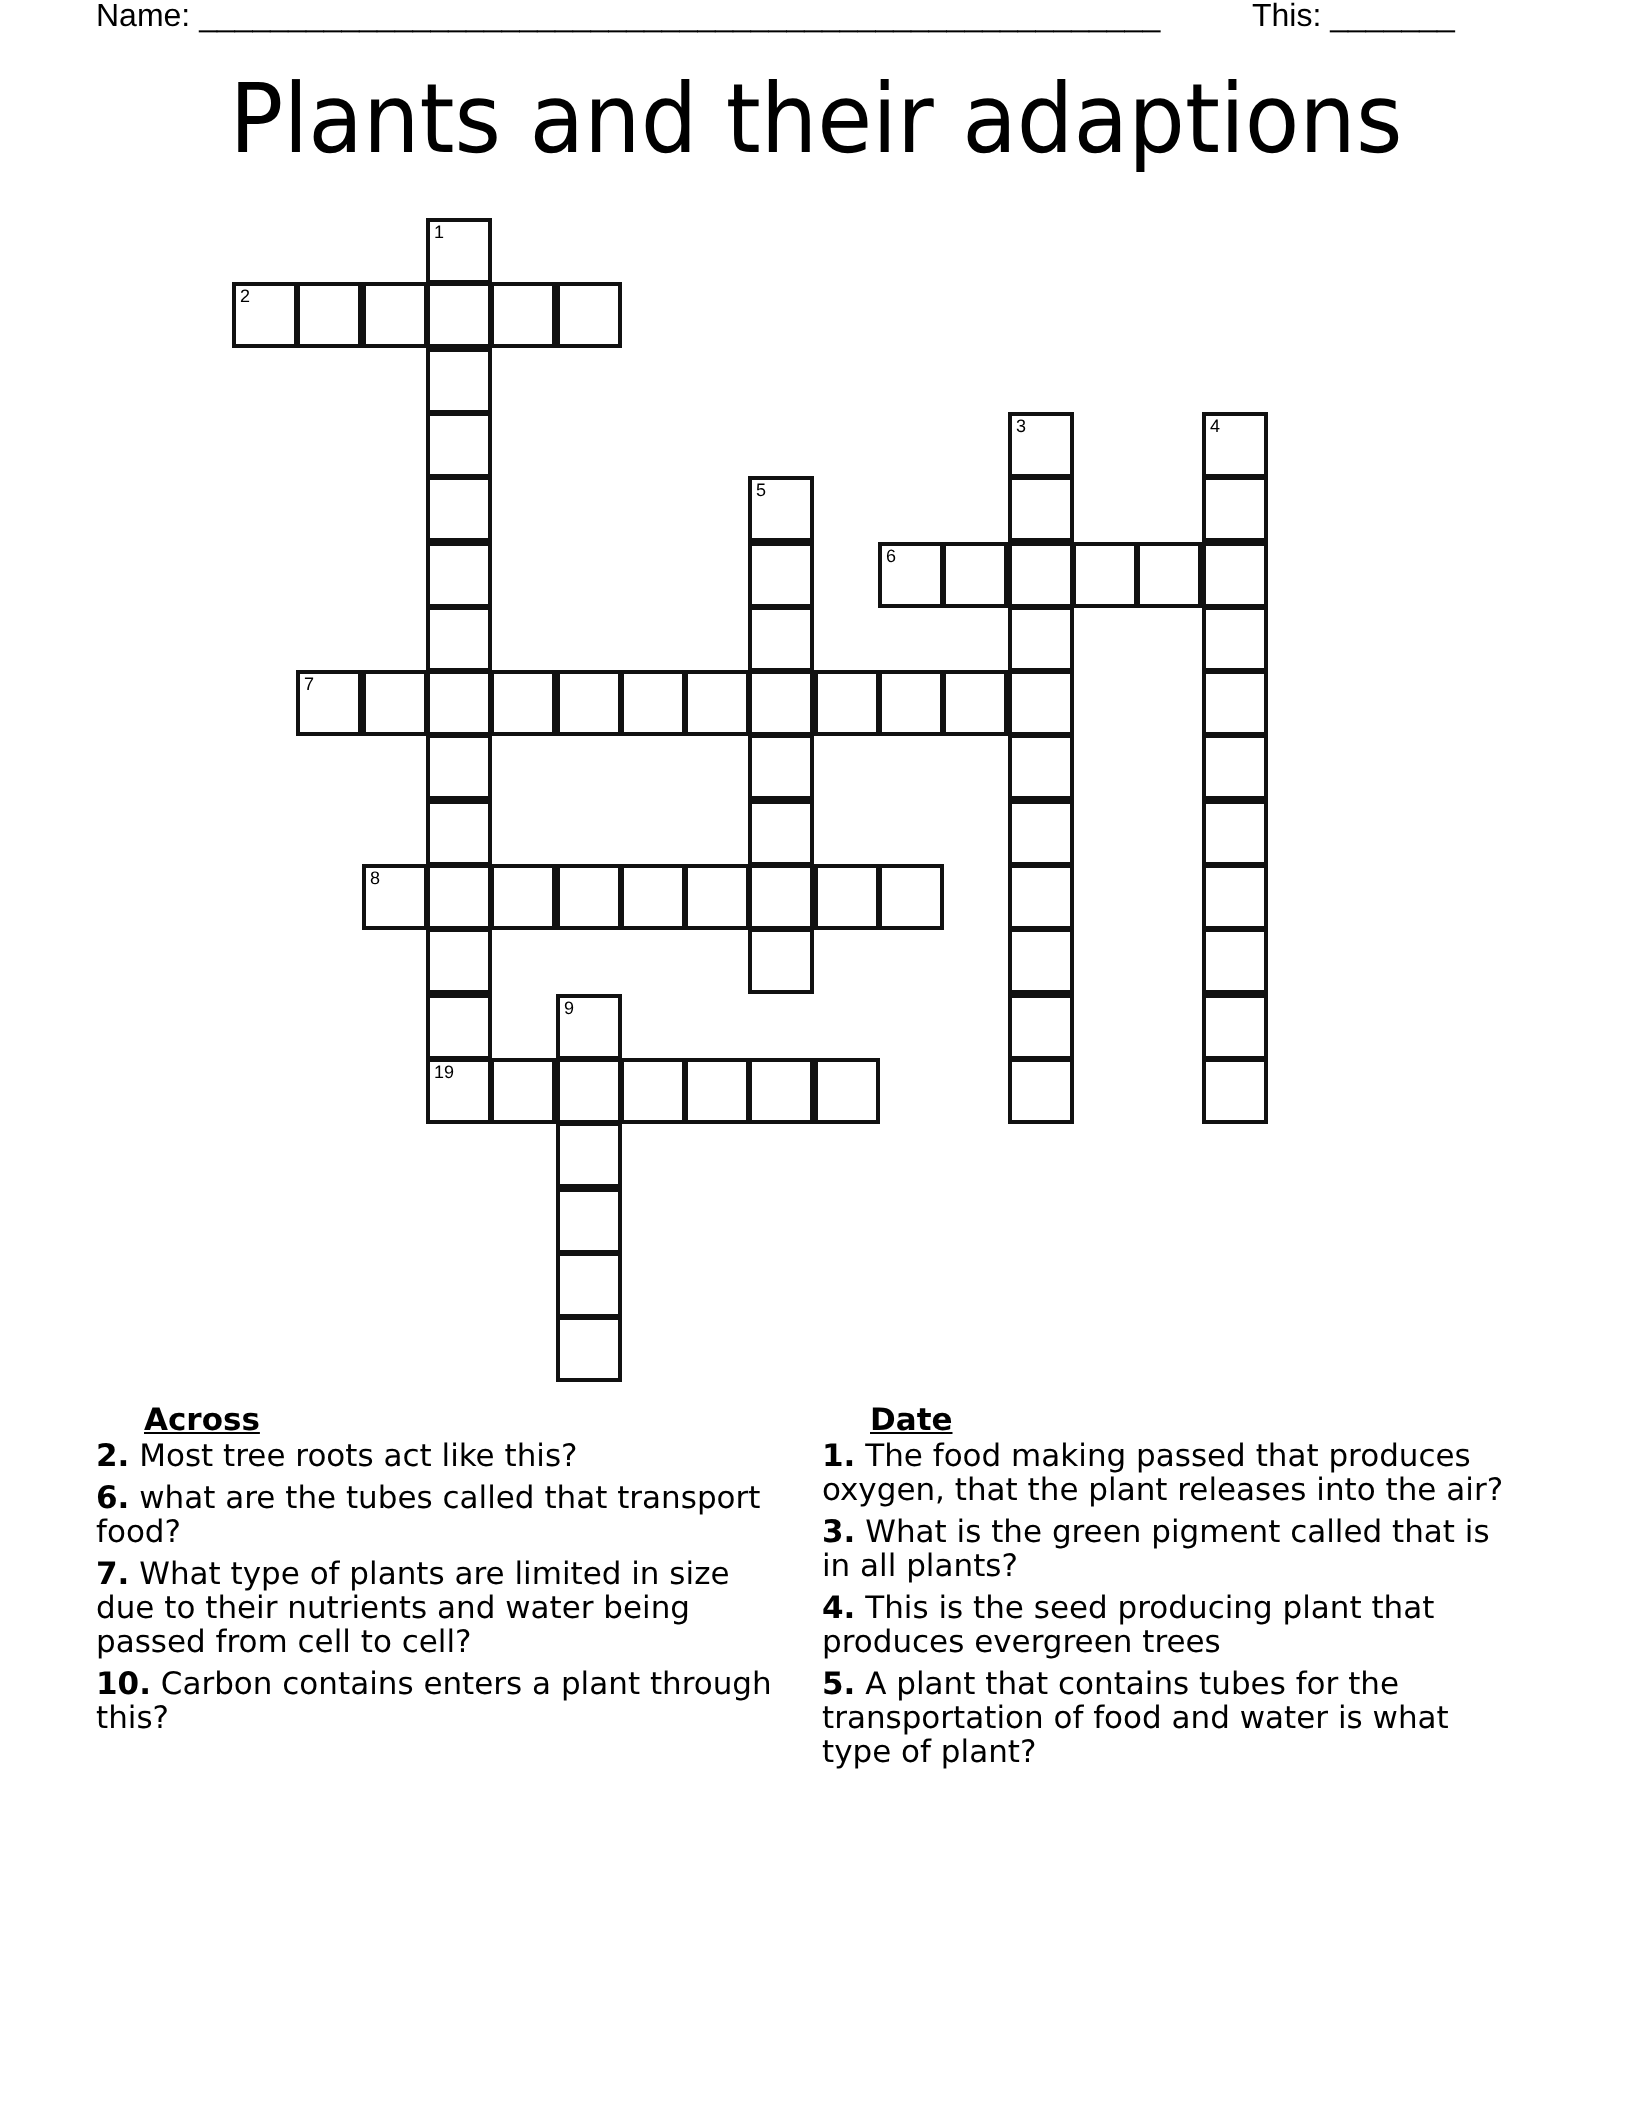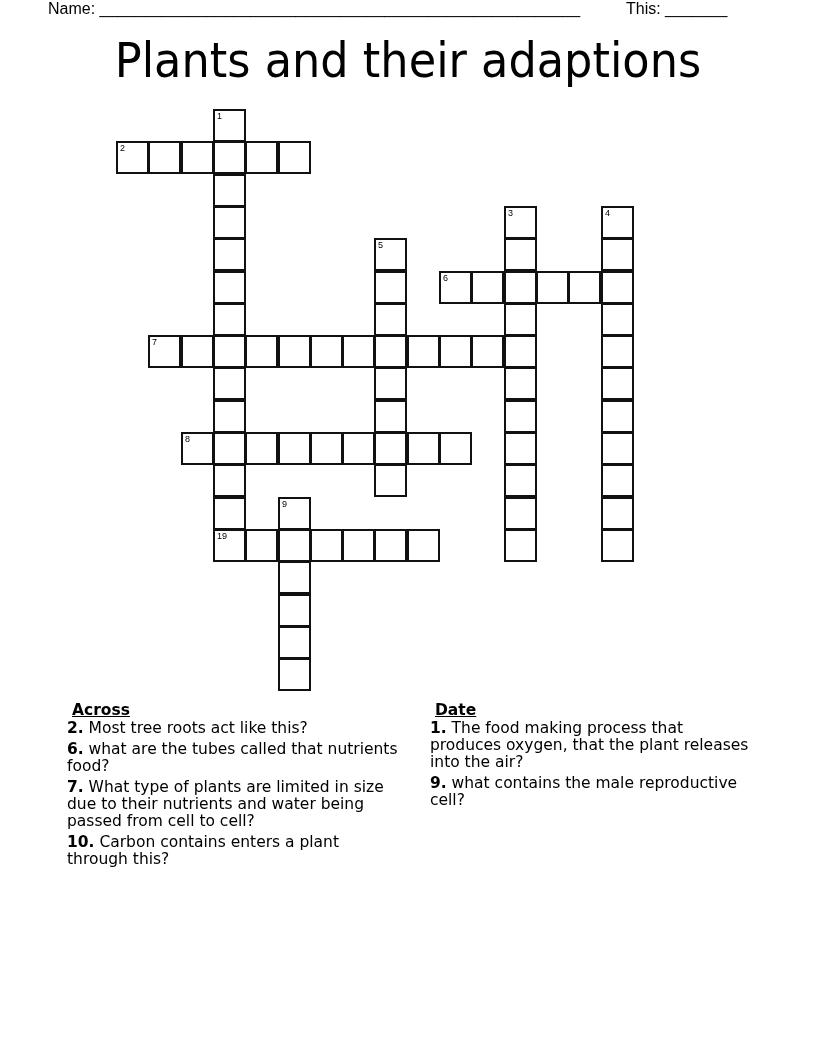--- a/index.html
+++ b/index.html
@@ -31,7 +31,7 @@
   .clues.across { left: 48px; width: 350px; }
   .clues.down { left: 411px; width: 345px; }
   .clue-heading { font-weight: bold; text-decoration: underline; margin-bottom: 1px; margin-left: 24px; }
-  .clue { margin-bottom: 4px; margin-left: 19px; }
+  .clue { margin-bottom: 4px; }
   .clue b { font-weight: bold; }
 </style>
 </head>

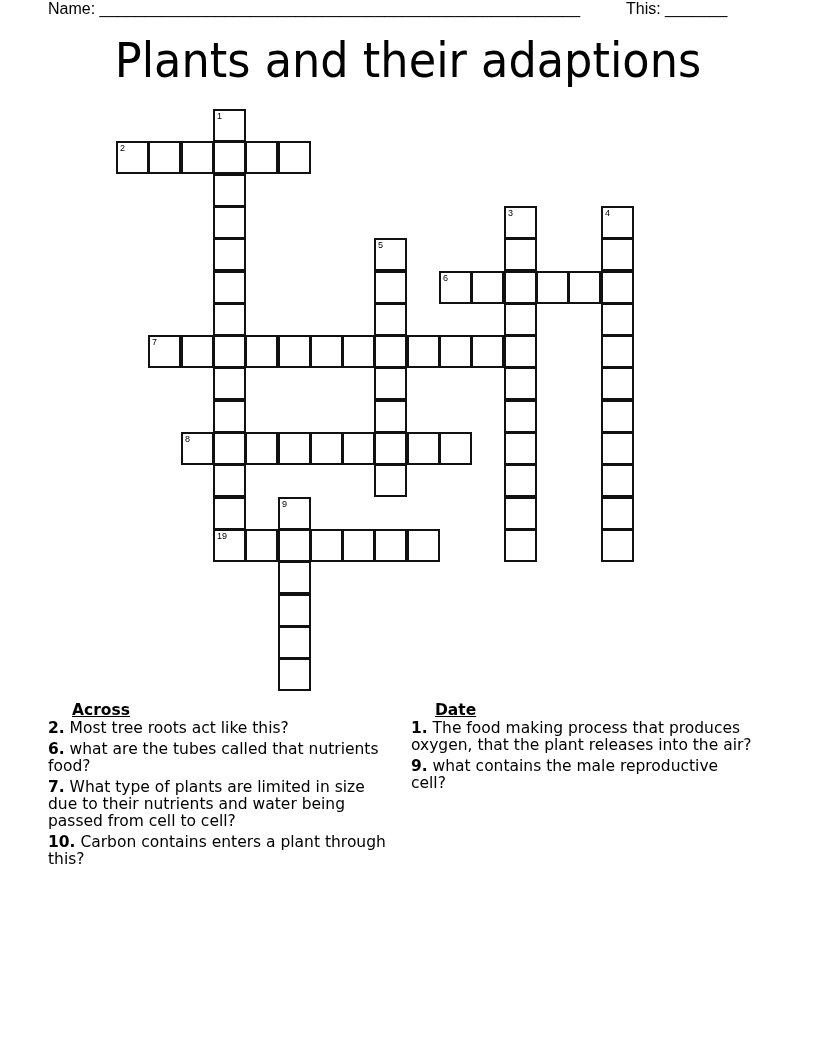--- a/index.html
+++ b/index.html
@@ -157,7 +157,7 @@
 
 <div class="clues down">
   <div class="clue-heading">Date</div>
-  <div class="clue"><b>1.</b><span> The food making process that produces oxygen, that the plant releases into the air?</span></div>
+  <div class="clue"><b>1.</b><span> The food making passed that produces oxygen, that the plant releases into the air?</span></div>
   <div class="clue"><b>9.</b><span> what contains the male reproductive cell?</span></div>
 </div>
 

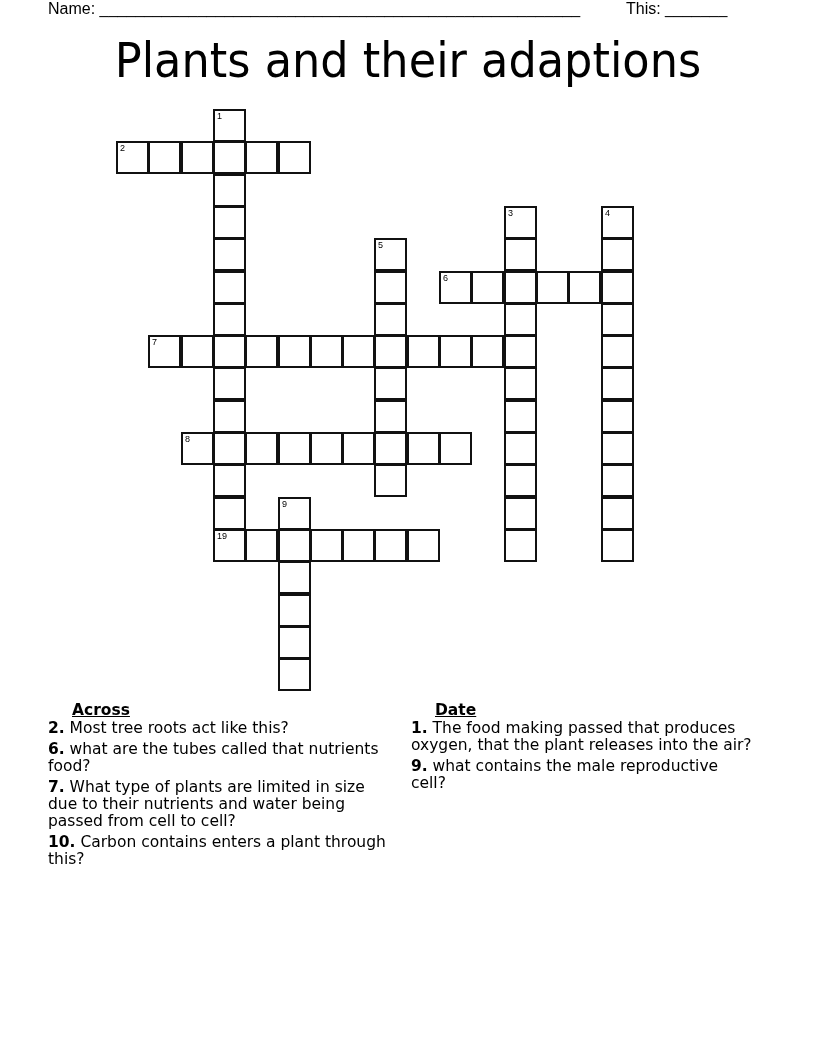--- a/index.html
+++ b/index.html
@@ -150,7 +150,7 @@
 <div class="clues across">
   <div class="clue-heading">Across</div>
   <div class="clue"><b>2.</b><span> Most tree roots act like this?</span></div>
-  <div class="clue"><b>6.</b><span> what are the tubes called that nutrients food?</span></div>
+  <div class="clue"><b>6.</b><span> what are the tubes called that transport food?</span></div>
   <div class="clue"><b>7.</b><span> What type of plants are limited in size due to their nutrients and water being passed from cell to cell?</span></div>
   <div class="clue"><b>10.</b><span> Carbon contains enters a plant through this?</span></div>
 </div>

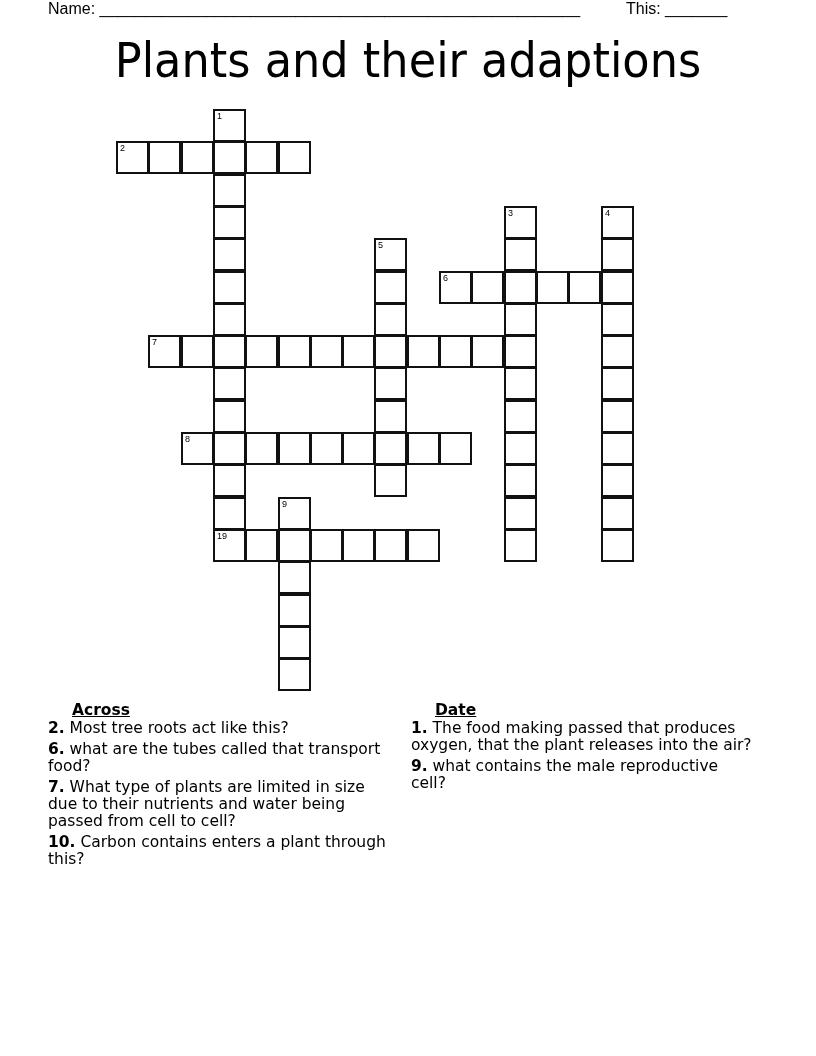--- a/index.html
+++ b/index.html
@@ -158,6 +158,7 @@
 <div class="clues down">
   <div class="clue-heading">Date</div>
   <div class="clue"><b>1.</b><span> The food making passed that produces oxygen, that the plant releases into the air?</span></div>
+  <div class="clue"><b>3.</b><span> What is the green pigment called that is in all plants?</span></div>
   <div class="clue"><b>9.</b><span> what contains the male reproductive cell?</span></div>
 </div>
 

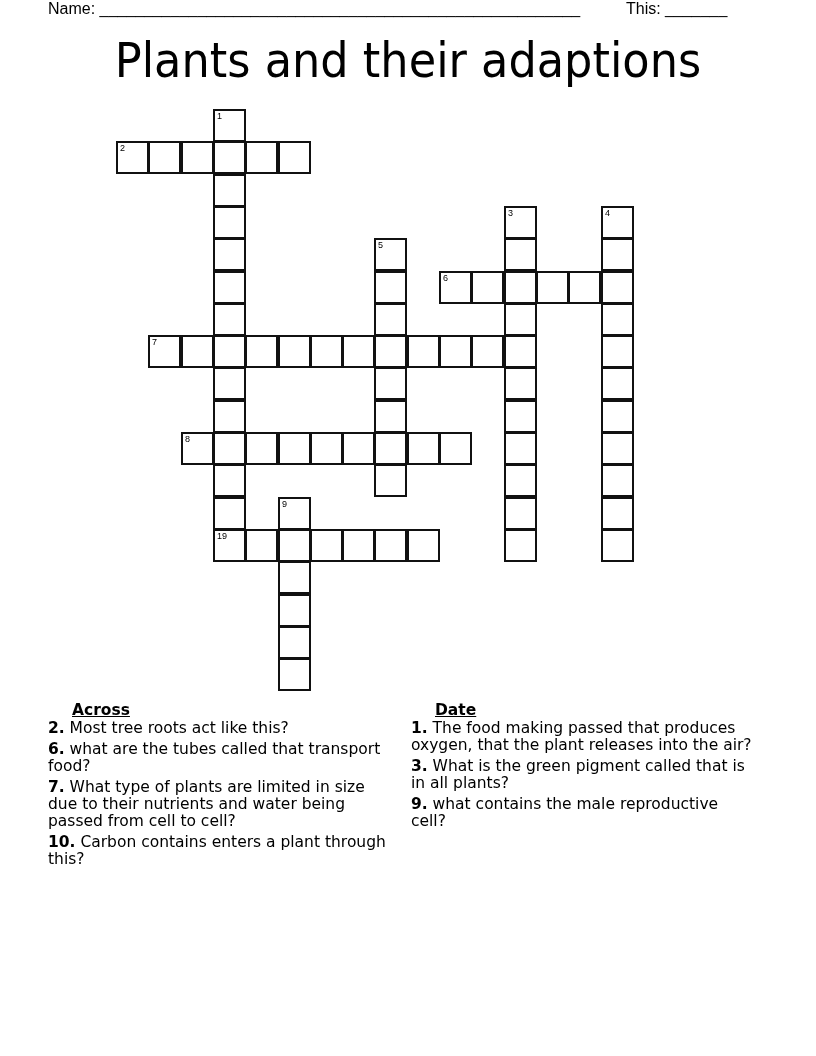--- a/index.html
+++ b/index.html
@@ -159,6 +159,7 @@
   <div class="clue-heading">Date</div>
   <div class="clue"><b>1.</b><span> The food making passed that produces oxygen, that the plant releases into the air?</span></div>
   <div class="clue"><b>3.</b><span> What is the green pigment called that is in all plants?</span></div>
+  <div class="clue"><b>4.</b><span> This is the seed producing plant that produces evergreen trees</span></div>
   <div class="clue"><b>9.</b><span> what contains the male reproductive cell?</span></div>
 </div>
 

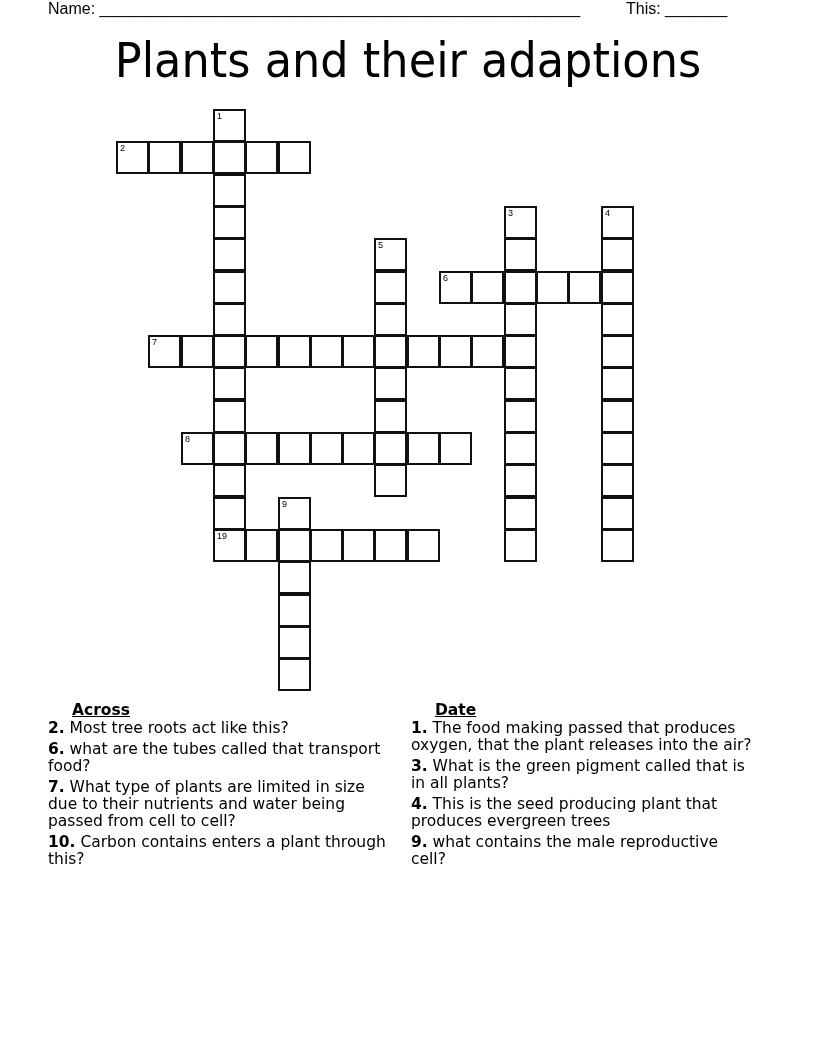--- a/index.html
+++ b/index.html
@@ -160,6 +160,7 @@
   <div class="clue"><b>1.</b><span> The food making passed that produces oxygen, that the plant releases into the air?</span></div>
   <div class="clue"><b>3.</b><span> What is the green pigment called that is in all plants?</span></div>
   <div class="clue"><b>4.</b><span> This is the seed producing plant that produces evergreen trees</span></div>
+  <div class="clue"><b>5.</b><span> A plant that contains tubes for the transportation of food and water is what type of plant?</span></div>
   <div class="clue"><b>9.</b><span> what contains the male reproductive cell?</span></div>
 </div>
 

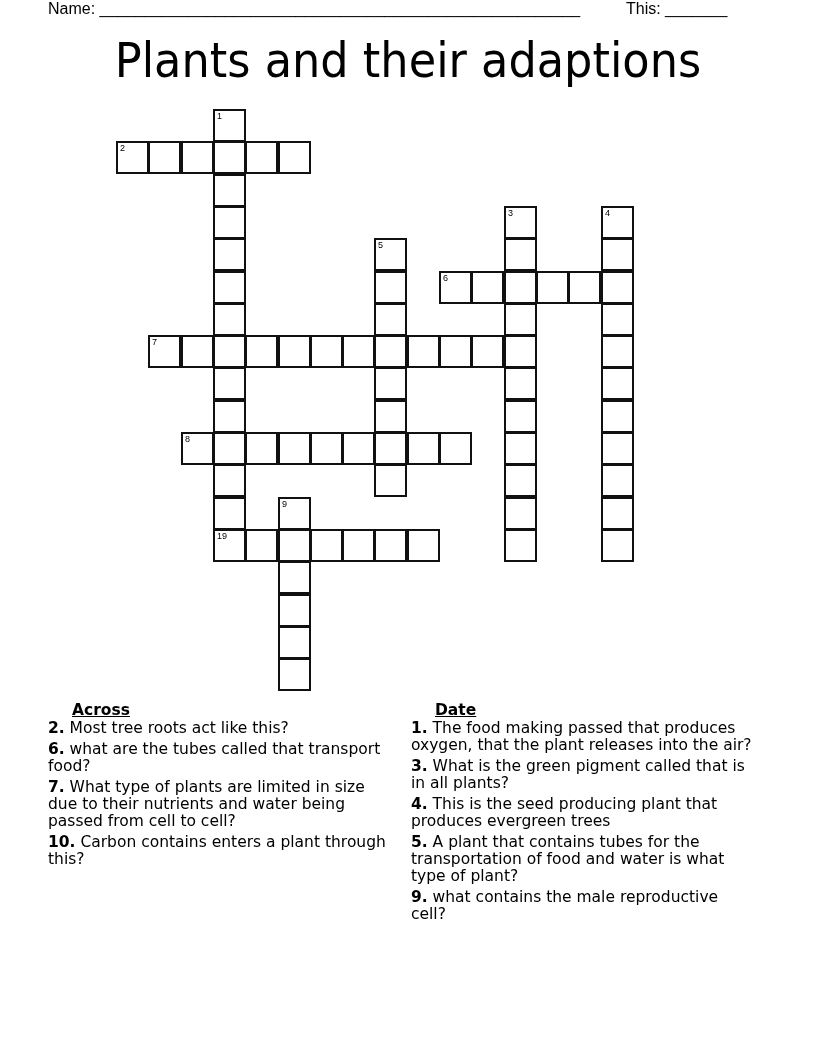--- a/index.html
+++ b/index.html
@@ -161,7 +161,6 @@
   <div class="clue"><b>3.</b><span> What is the green pigment called that is in all plants?</span></div>
   <div class="clue"><b>4.</b><span> This is the seed producing plant that produces evergreen trees</span></div>
   <div class="clue"><b>5.</b><span> A plant that contains tubes for the transportation of food and water is what type of plant?</span></div>
-  <div class="clue"><b>9.</b><span> what contains the male reproductive cell?</span></div>
 </div>
 
 </body></html>

